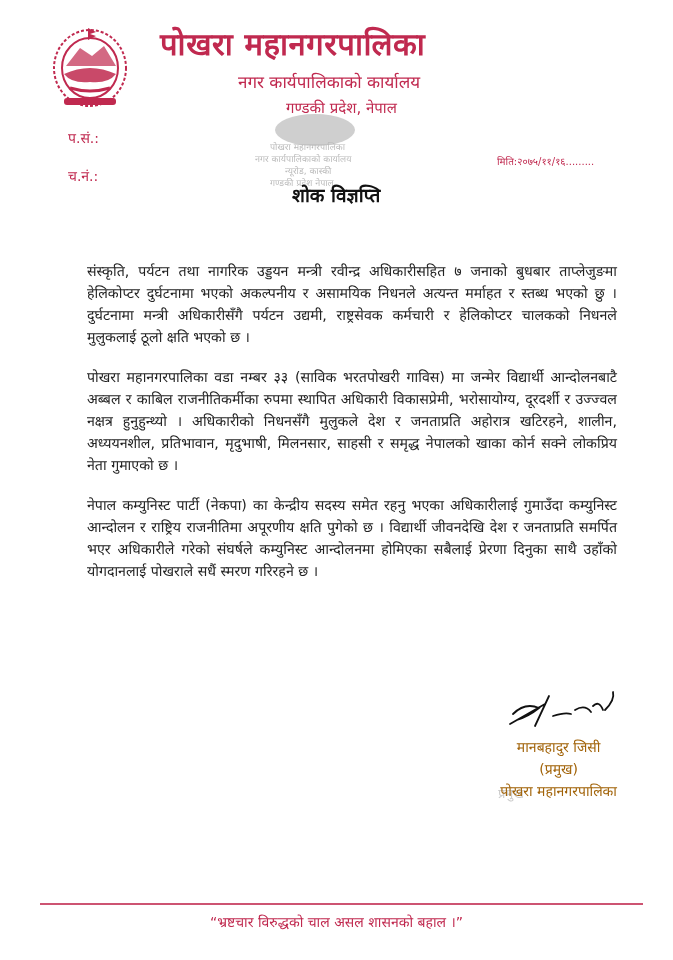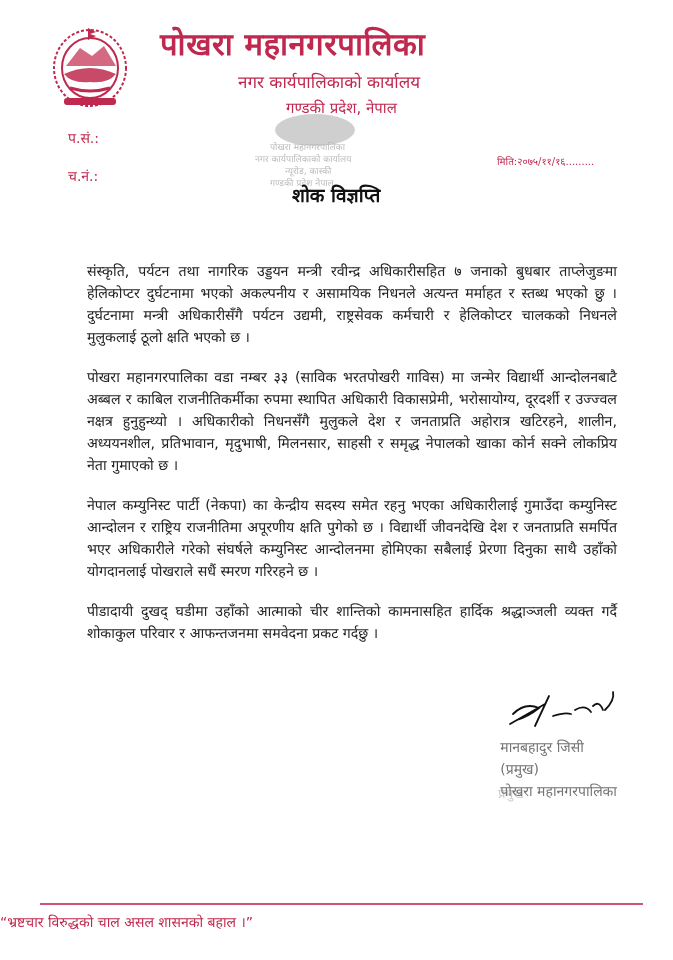--- a/index.html
+++ b/index.html
@@ -69,7 +69,6 @@
   <p>संस्कृति, पर्यटन तथा नागरिक उड्डयन मन्त्री रवीन्द्र अधिकारीसहित ७ जनाको बुधबार ताप्लेजुङमा हेलिकोप्टर दुर्घटनामा भएको अकल्पनीय र असामयिक निधनले अत्यन्त मर्माहत र स्तब्ध भएको छु । दुर्घटनामा मन्त्री अधिकारीसँगै पर्यटन उद्यमी, राष्ट्रसेवक कर्मचारी र हेलिकोप्टर चालकको निधनले मुलुकलाई ठूलो क्षति भएको छ ।</p>
   <p>पोखरा महानगरपालिका वडा नम्बर ३३ (साविक भरतपोखरी गाविस) मा जन्मेर विद्यार्थी आन्दोलनबाटै अब्बल र काबिल राजनीतिकर्मीका रुपमा स्थापित अधिकारी विकासप्रेमी, भरोसायोग्य, दूरदर्शी र उज्ज्वल नक्षत्र हुनुहुन्थ्यो । अधिकारीको निधनसँगै मुलुकले देश र जनताप्रति अहोरात्र खटिरहने, शालीन, अध्ययनशील, प्रतिभावान, मृदुभाषी, मिलनसार, साहसी र समृद्ध नेपालको खाका कोर्न सक्ने लोकप्रिय नेता गुमाएको छ ।</p>
   <p>नेपाल कम्युनिस्ट पार्टी (नेकपा) का केन्द्रीय सदस्य समेत रहनु भएका अधिकारीलाई गुमाउँदा कम्युनिस्ट आन्दोलन र राष्ट्रिय राजनीतिमा अपूरणीय क्षति पुगेको छ । विद्यार्थी जीवनदेखि देश र जनताप्रति समर्पित भएर अधिकारीले गरेको संघर्षले कम्युनिस्ट आन्दोलनमा होमिएका सबैलाई प्रेरणा दिनुका साथै उहाँको योगदानलाई पोखराले सधैं स्मरण गरिरहने छ ।</p>
-  <p>पीडादायी दुखद् घडीमा उहाँको आत्माको चीर शान्तिको कामनासहित हार्दिक श्रद्धाञ्जली व्यक्त गर्दै शोकाकुल परिवार र आफन्तजनमा समवेदना प्रकट गर्दछु ।</p>
 </div>
 
 <svg class="signature" viewBox="0 0 115 40">

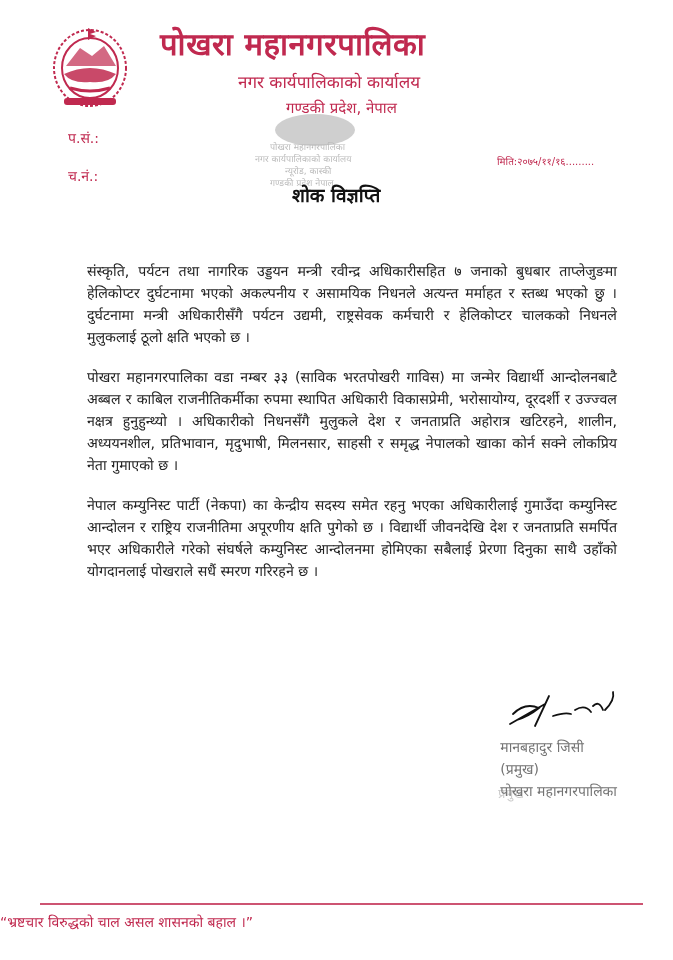--- a/index.html
+++ b/index.html
@@ -23,7 +23,7 @@
   .body { position: absolute; left: 87px; top: 248px; width: 530px; font-size: 14.2px; line-height: 22px; color: #222; text-align: justify; }
   .body p { margin: 12px 0 18px 0; }
   .signature { position: absolute; left: 505px; top: 690px; width: 115px; height: 40px; }
-  .sign-block { position: absolute; right: 56px; top: 736px; text-align: left; font-size: 14px; line-height: 22px; color: #737373; }
+  .sign-block { position: absolute; right: 56px; top: 736px; text-align: center; font-size: 14px; line-height: 22px; color: #a16207; }
   .sign-block div { white-space: nowrap; }
   .faded-stamp { position: absolute; left: 498px; top: 784px; font-size: 13px; color: #ccc; }
   .footer-rule { position: absolute; left: 40px; top: 903px; width: 603px; height: 2px; background: #c0294f; opacity: 0.8; }

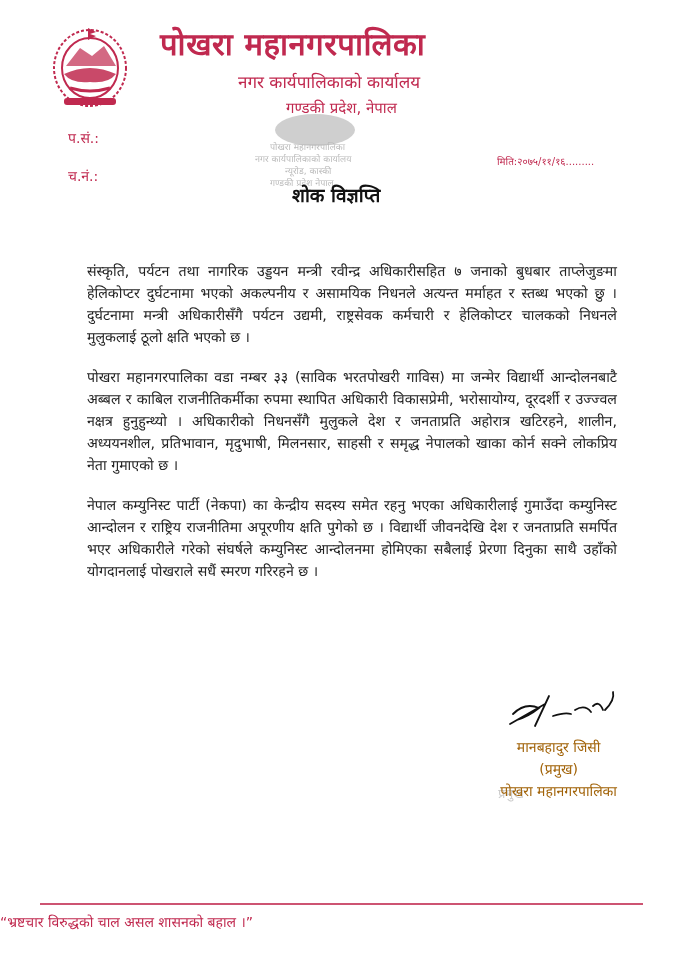--- a/index.html
+++ b/index.html
@@ -27,7 +27,7 @@
   .sign-block div { white-space: nowrap; }
   .faded-stamp { position: absolute; left: 498px; top: 784px; font-size: 13px; color: #ccc; }
   .footer-rule { position: absolute; left: 40px; top: 903px; width: 603px; height: 2px; background: #c0294f; opacity: 0.8; }
-  .motto { position: absolute; left: 0; width: 673px; top: 912px; font-size: 14px; color: #c0294f; }
+  .motto { position: absolute; left: 0; width: 673px; top: 912px; text-align: center; font-size: 14px; color: #c0294f; }
 </style>
 </head>
 <body>

